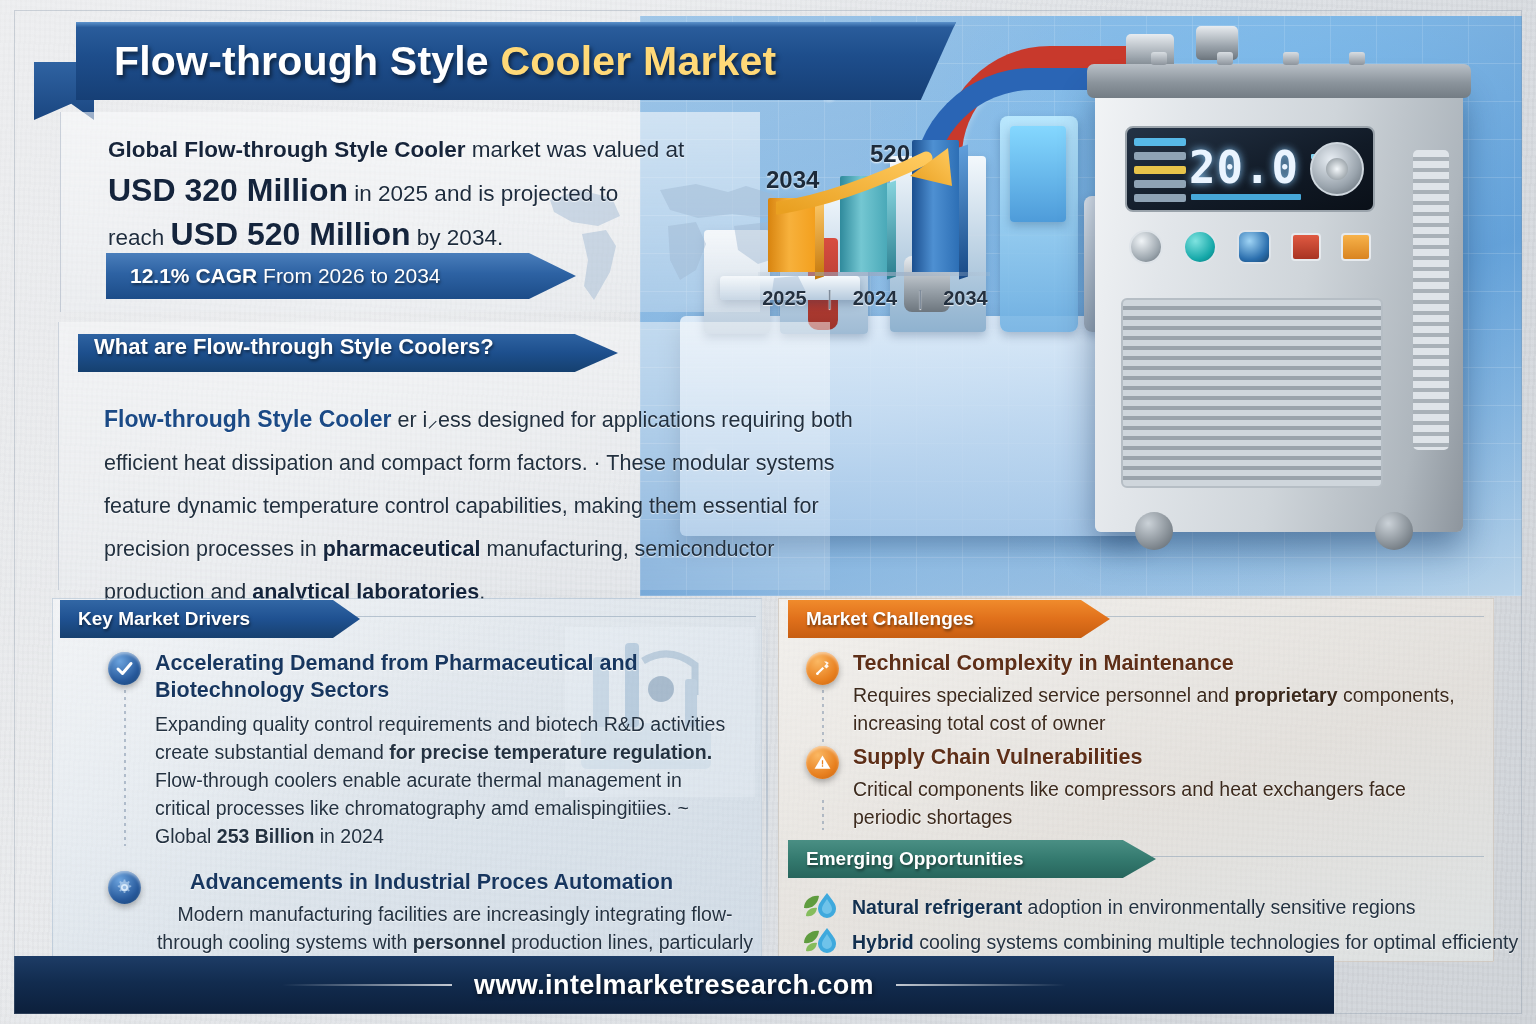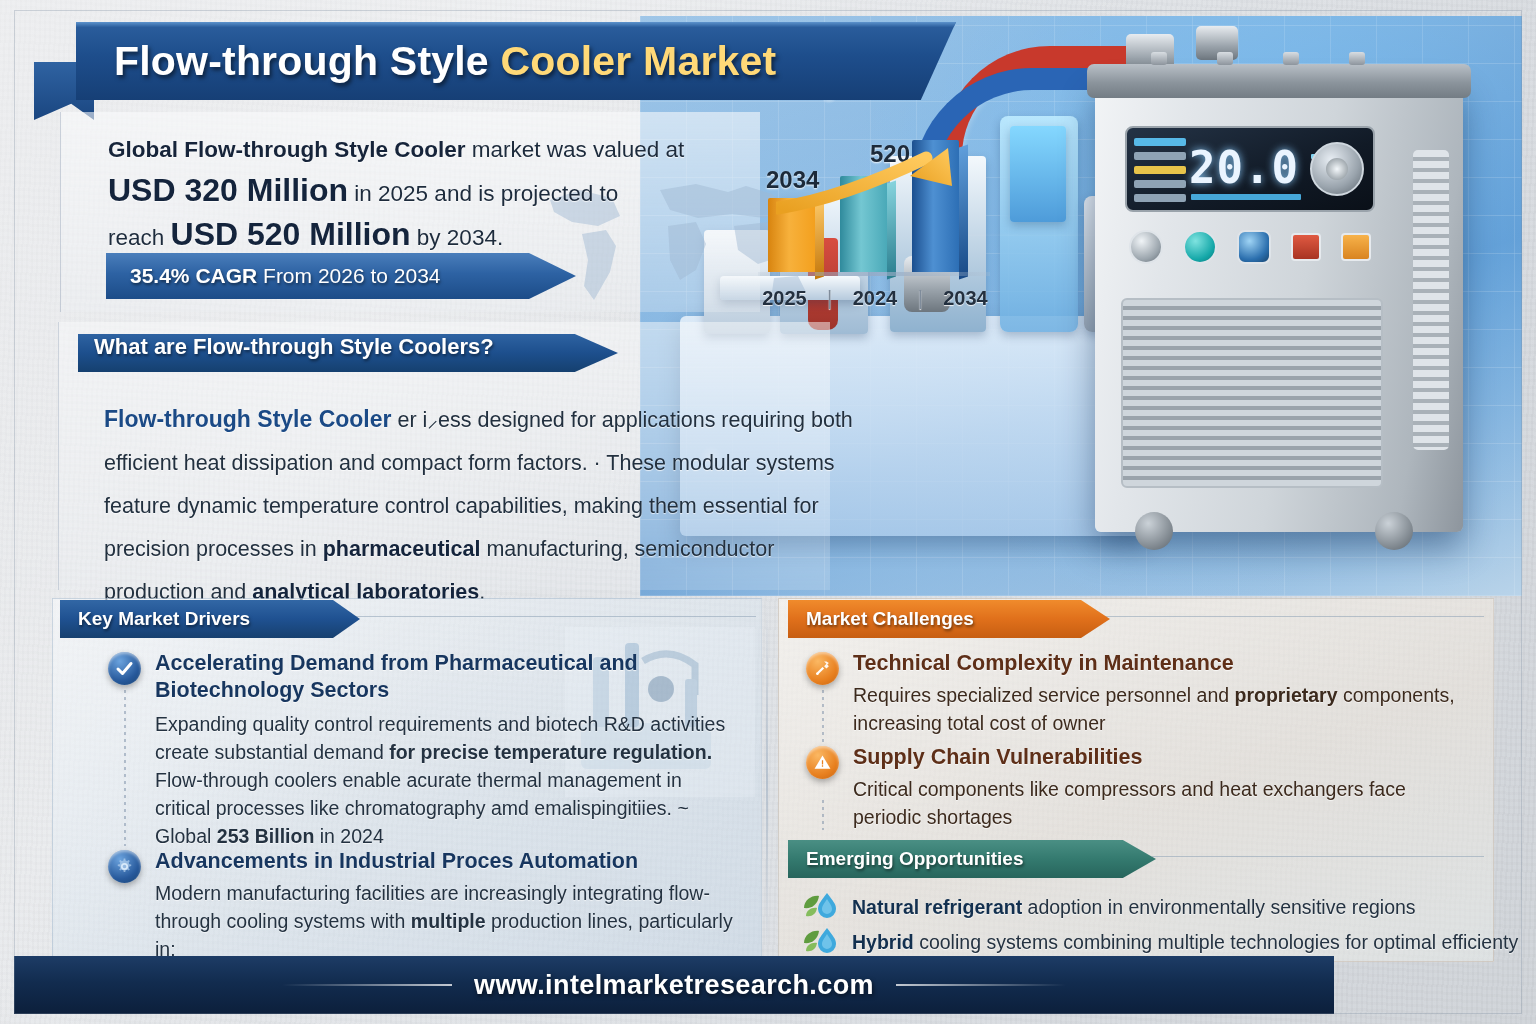--- a/index.html
+++ b/index.html
@@ -384,7 +384,7 @@
 
   <div id="cagr-banner">
     <div class="txt">
-      <b>35.4% CAGR</b><span> From 2026 to 2034</span>
+      <b>12.1% CAGR</b><span> From 2026 to 2034</span>
     </div>
   </div>
 

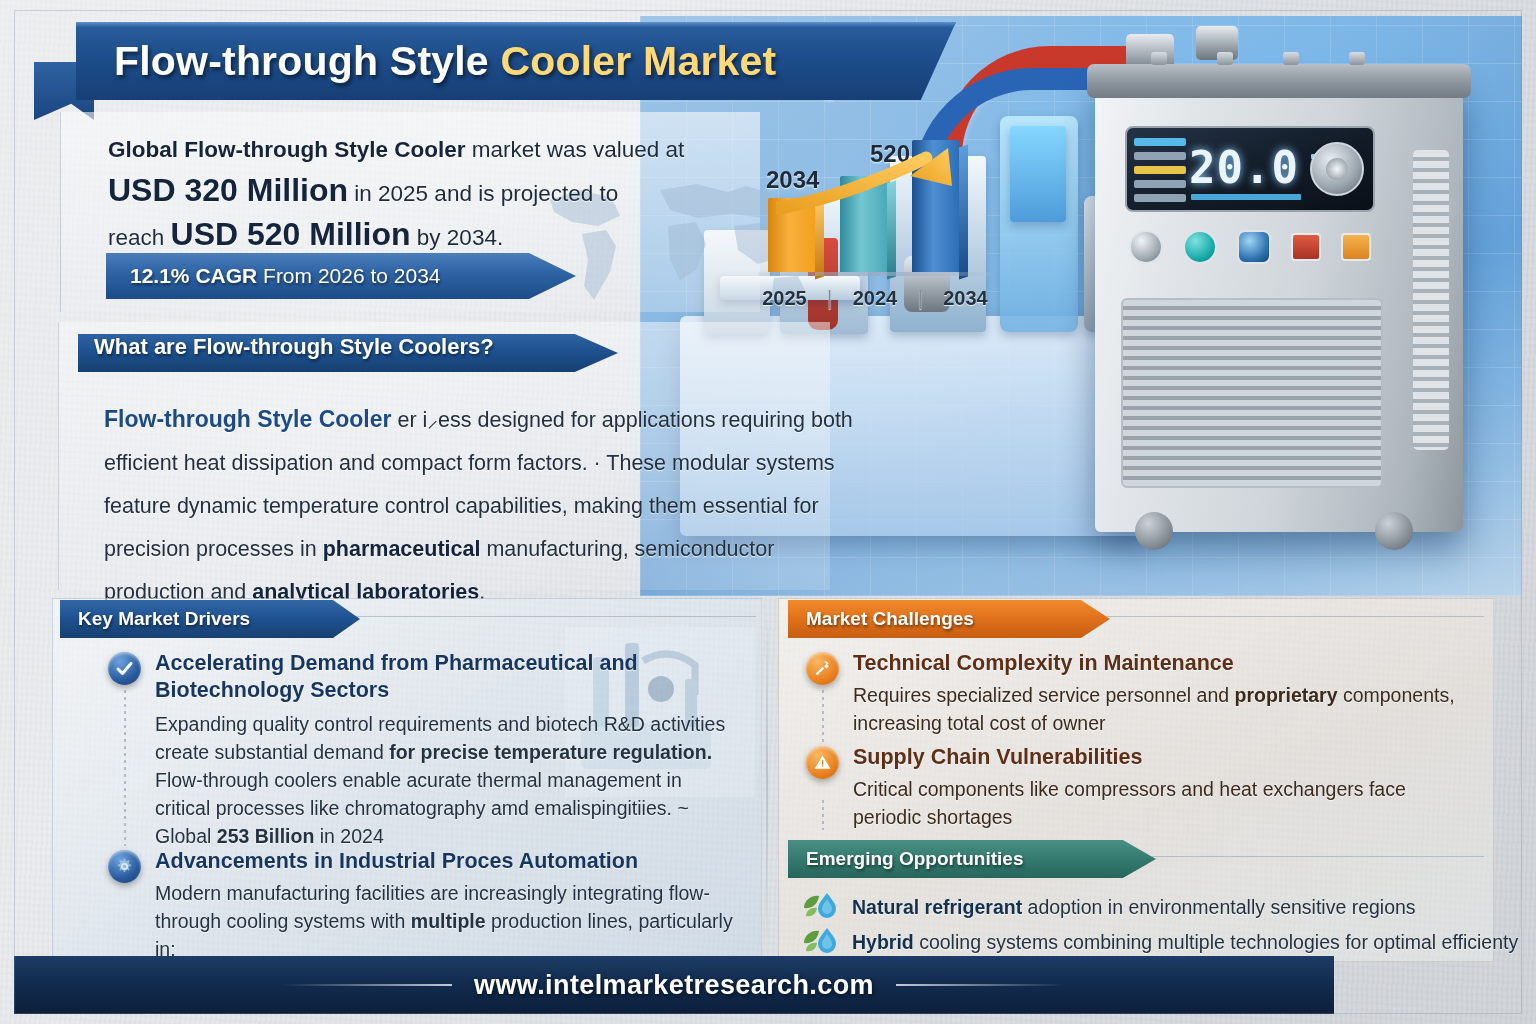--- a/index.html
+++ b/index.html
@@ -463,7 +463,7 @@
     </div>
   </div>
 
-  <div class="item" style="left:108px;top:848px;width:600px;">
+  <div class="item" style="left:108px;top:869px;width:600px;text-align:center;">
     <div class="ic ic-blue">
       <svg width="19" height="19" viewBox="0 0 24 24">
         <path d="M12 7.5a4.5 4.5 0 1 0 0 9 4.5 4.5 0 0 0 0-9zm0 2.2a2.3 2.3 0 1 1 0 4.6 2.3 2.3 0 0 1 0-4.6z" fill="#dfeefb"></path>

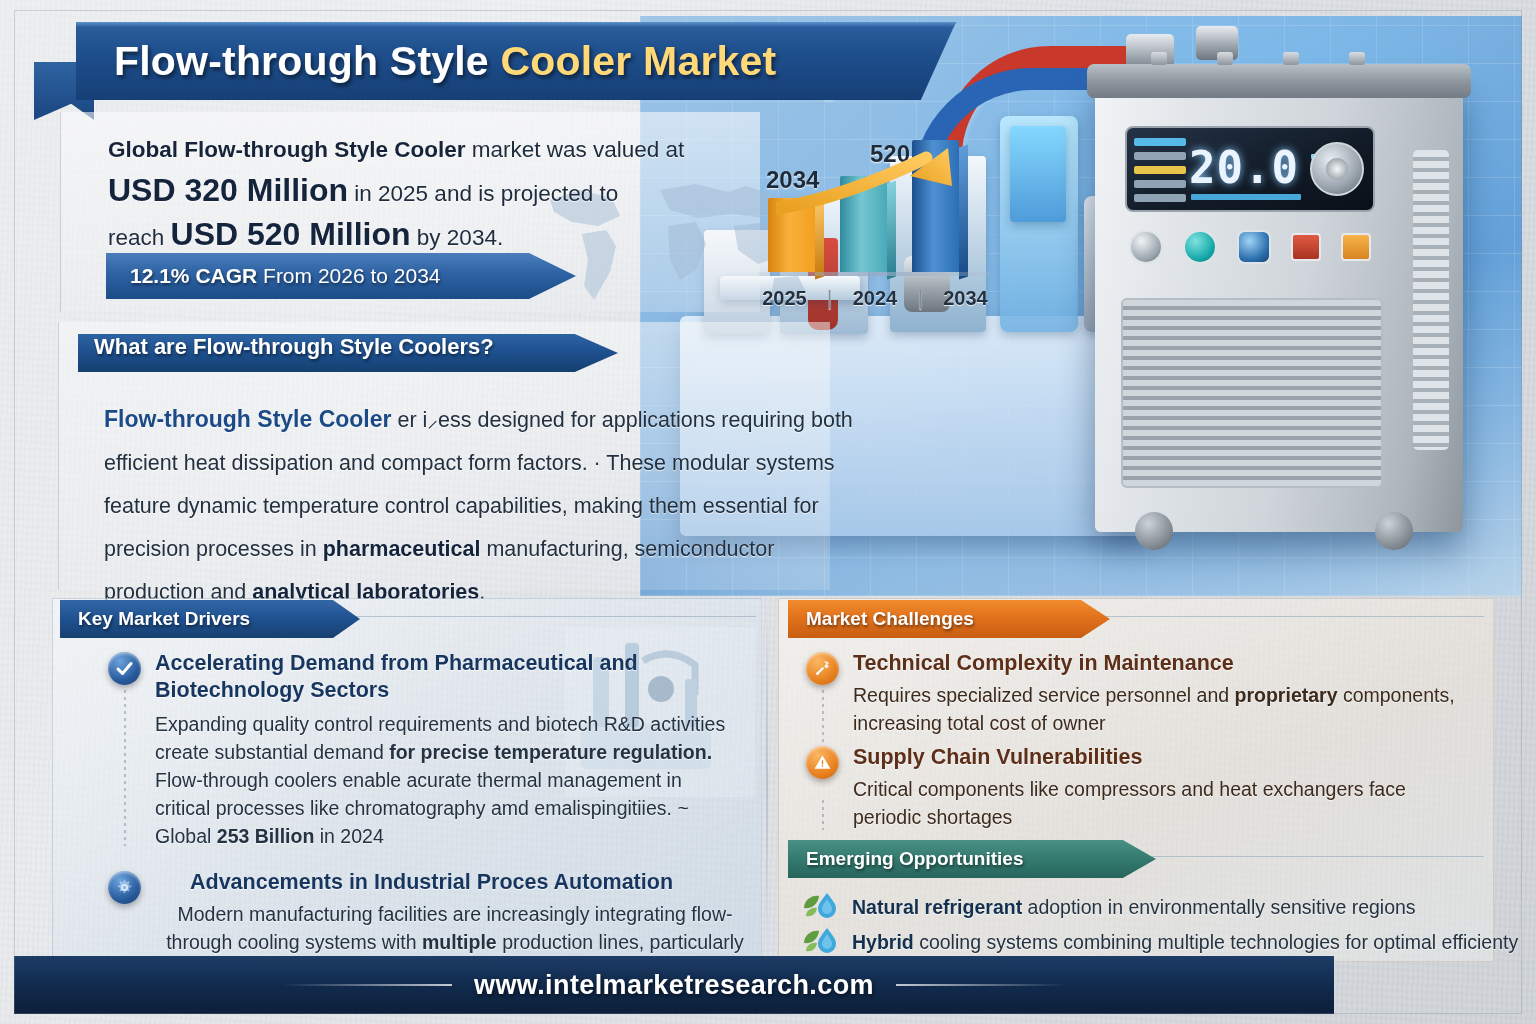--- a/index.html
+++ b/index.html
@@ -475,7 +475,7 @@
         <b>Advancements</b><span> in Industrial Proces Automation</span>
       </div>
       <div class="bdy bdy-dark" style="margin-top:4px;width:600px;">
-        <span>Modern manufacturing facilities are increasingly integrating flow-through cooling systems with </span><b>multiple</b><span> production lines, particularly in:</span>
+        <span>Modern manufacturing facilities are increasingly integrating flow-through cooling systems with </span><b>personnel</b><span> production lines, particularly in:</span>
       </div>
     </div>
   </div>

